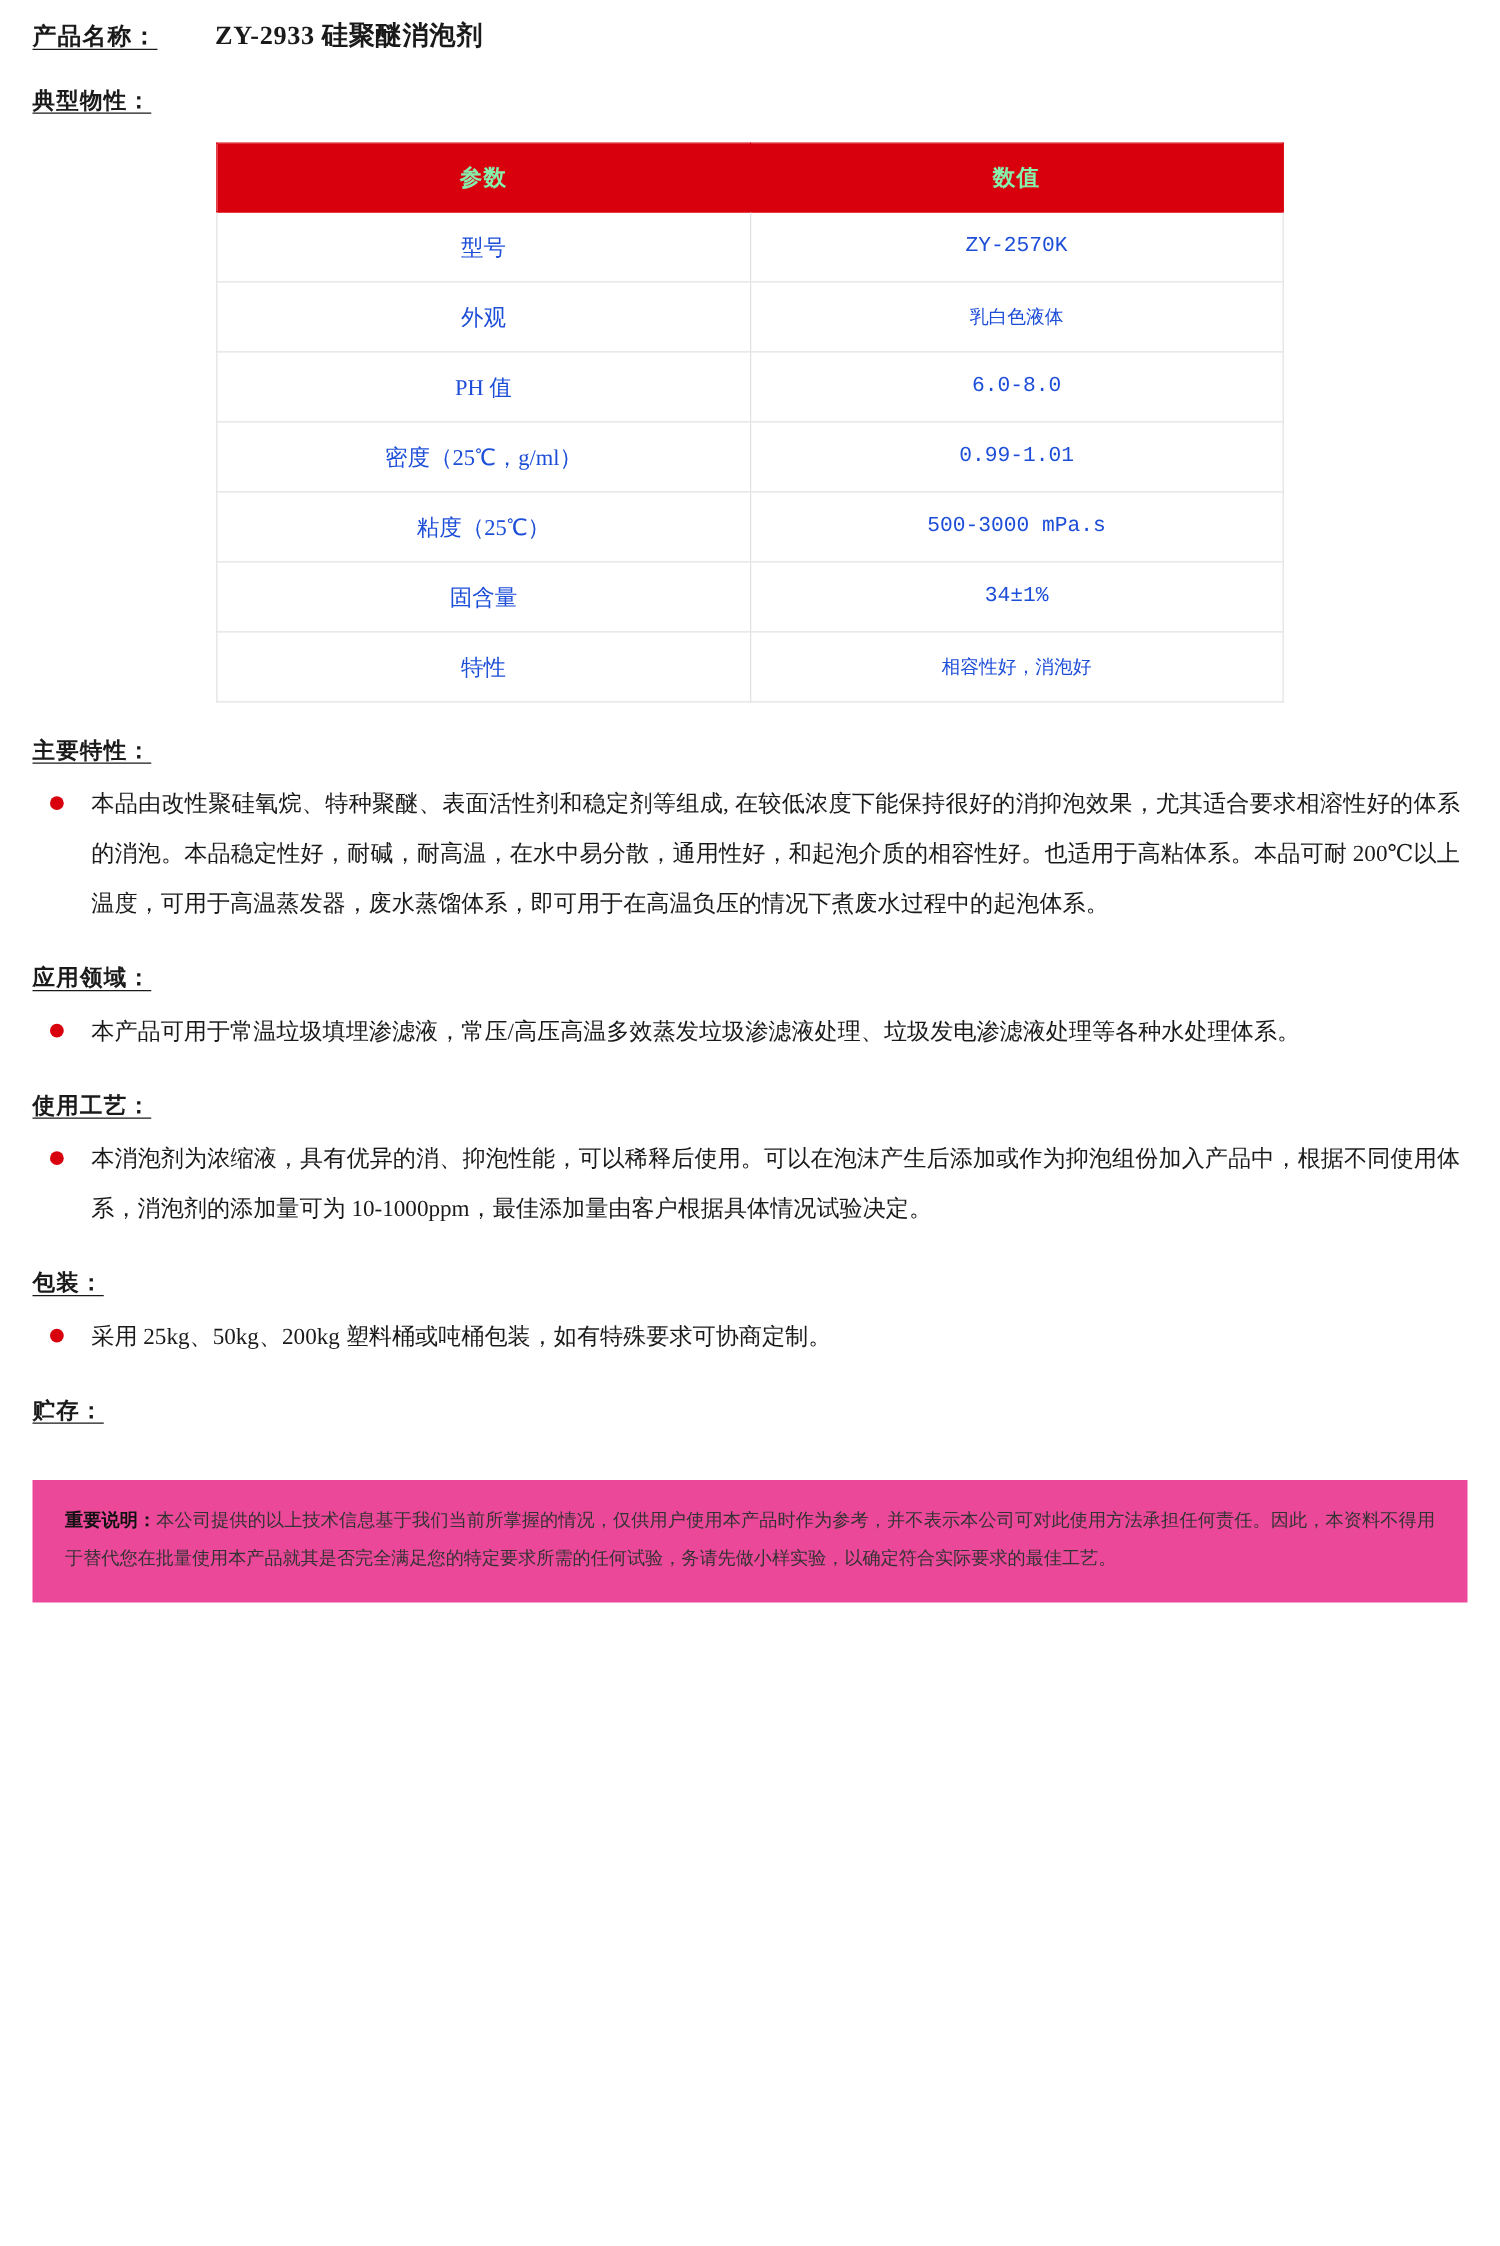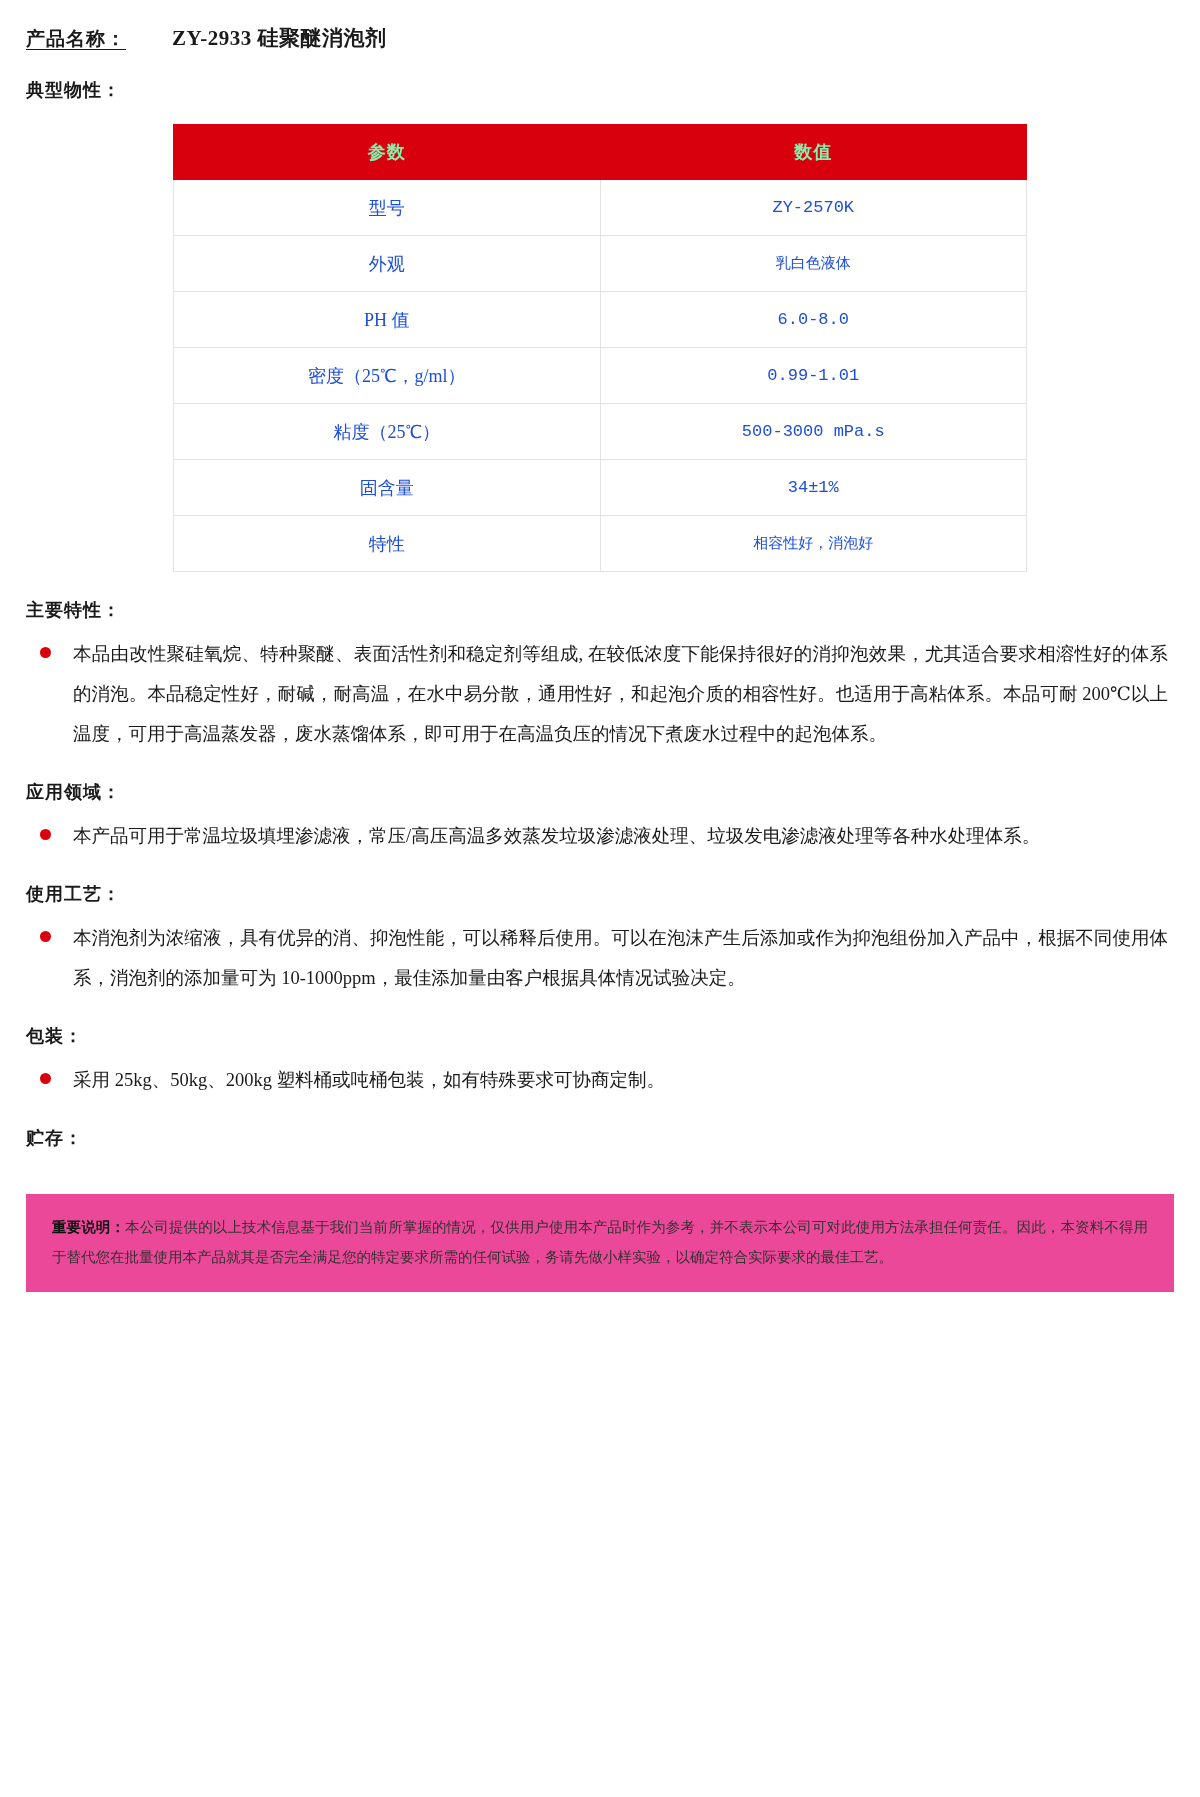--- a/index.html
+++ b/index.html
@@ -17,7 +17,7 @@
     width: 1200px;
     min-height: 1797px;
     box-sizing: border-box;
-    padding: 18px 26px 20px 26px;
+    padding: 8px 26px 20px 26px;
     position: relative;
   }
 

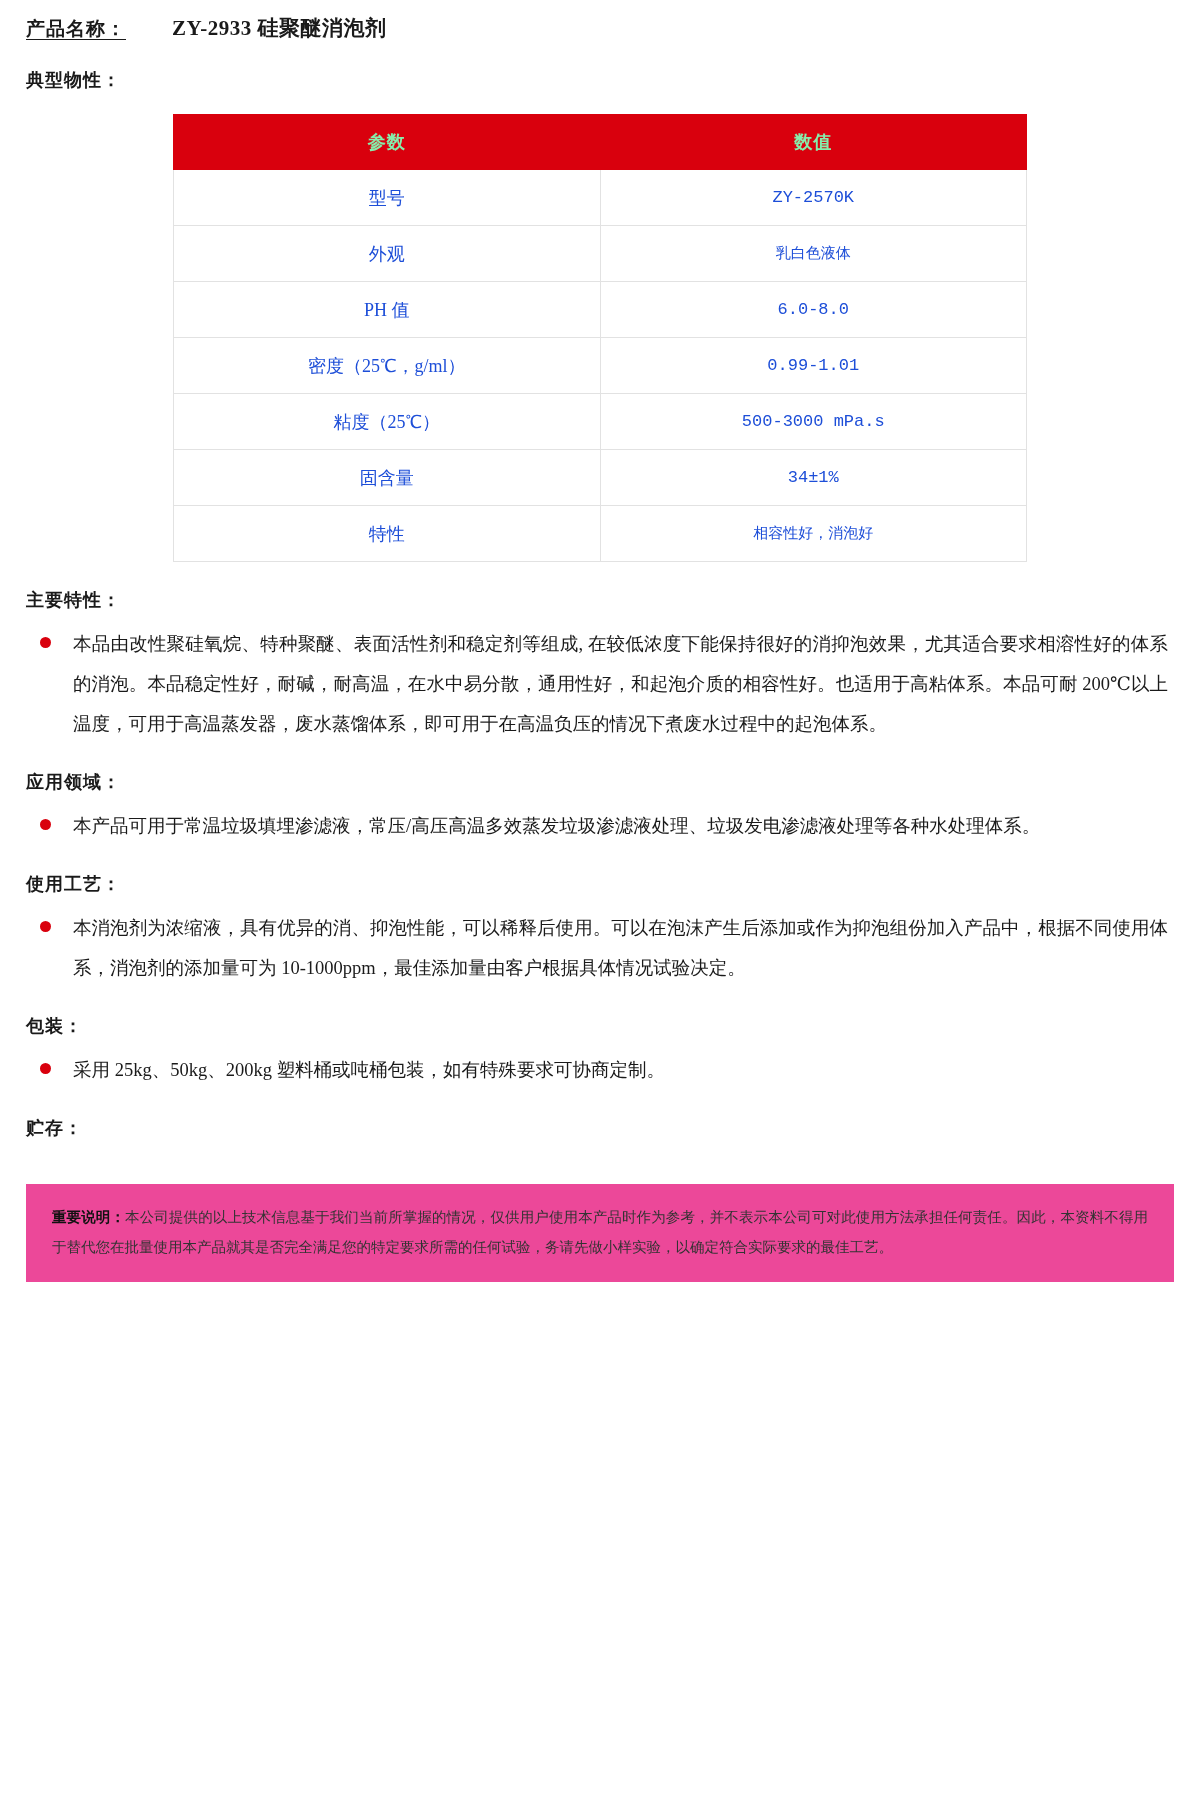--- a/index.html
+++ b/index.html
@@ -48,6 +48,7 @@
     font-family: "Liberation Sans", sans-serif;
     font-weight: bold;
     font-size: 18px;
+    text-decoration: underline;
     text-underline-offset: 4px;
     letter-spacing: 1px;
     margin: 26px 0 12px 0;

